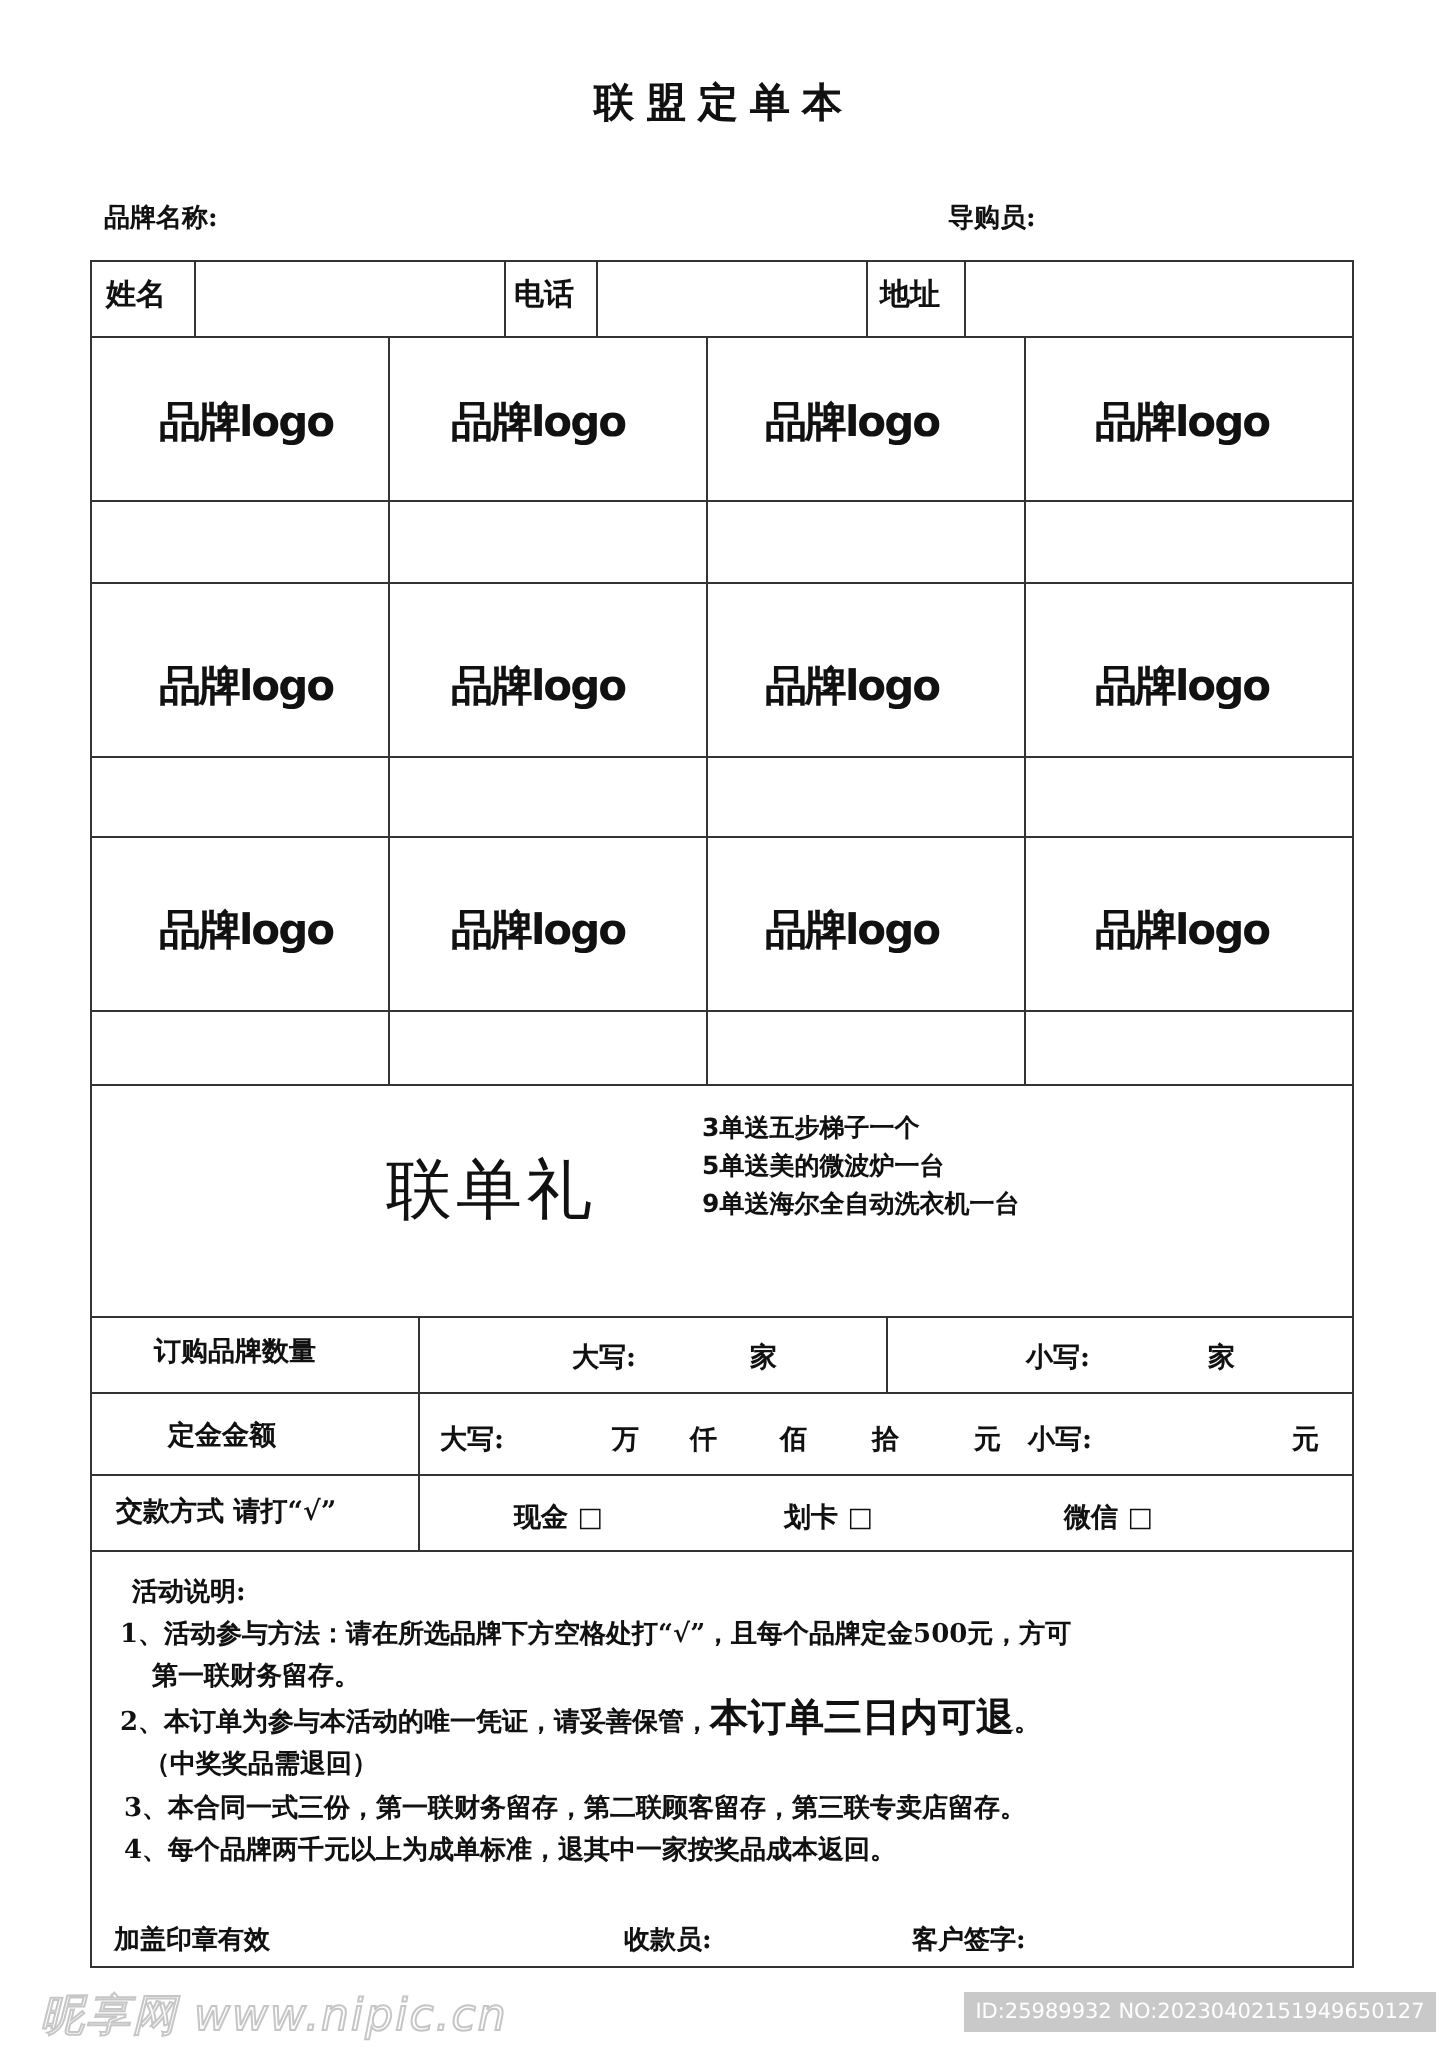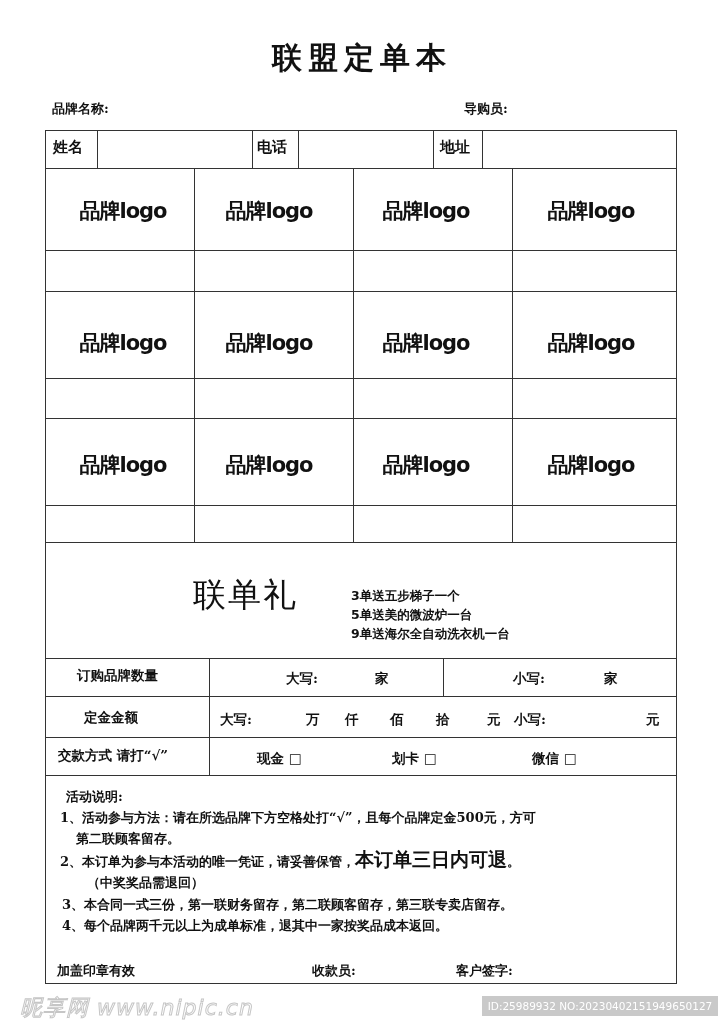--- a/index.html
+++ b/index.html
@@ -6,7 +6,7 @@
   body { width:724px; height:1024px; background:#ffffff; position:relative; overflow:hidden;
          font-family:"DejaVu Serif","Liberation Serif",serif; color:#111; }
   .abs { position:absolute; }
-  .title { left:0; width:724px; top:38px; text-align:center; font-size:30px; font-weight:bold; letter-spacing:6px; }
+  .title { left:0; width:724px; top:38px; text-align:center; font-size:20px; font-weight:bold; letter-spacing:6px; }
   .meta { top:100px; font-size:13px; font-weight:bold; }
   .box { position:absolute; border:1.5px solid #333; box-sizing:border-box; }
   .hl { position:absolute; height:0; border-top:1.5px solid #333; }

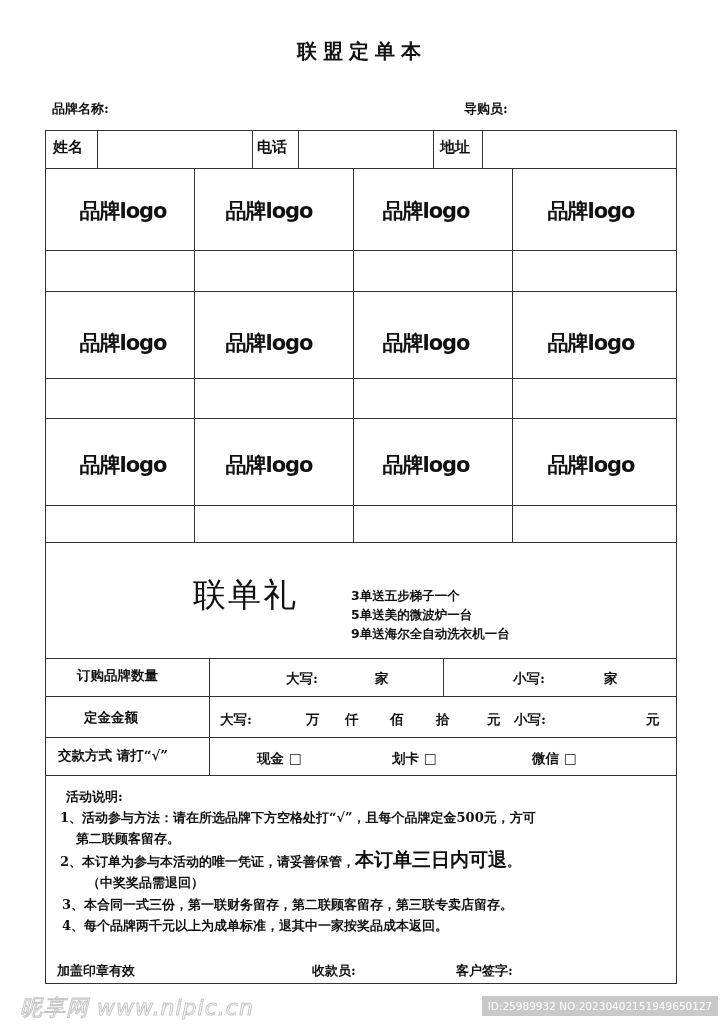--- a/index.html
+++ b/index.html
@@ -29,7 +29,7 @@
 
 <div class="abs title">联盟定单本</div>
 <div class="abs meta" style="left:52px;">品牌名称:</div>
-<div class="abs meta" style="left:464px;">导购员:</div>
+<div class="abs meta" style="left:474px;">导购员:</div>
 
 <div class="box" style="left:45px;top:130px;width:632px;height:854px;"></div>
 

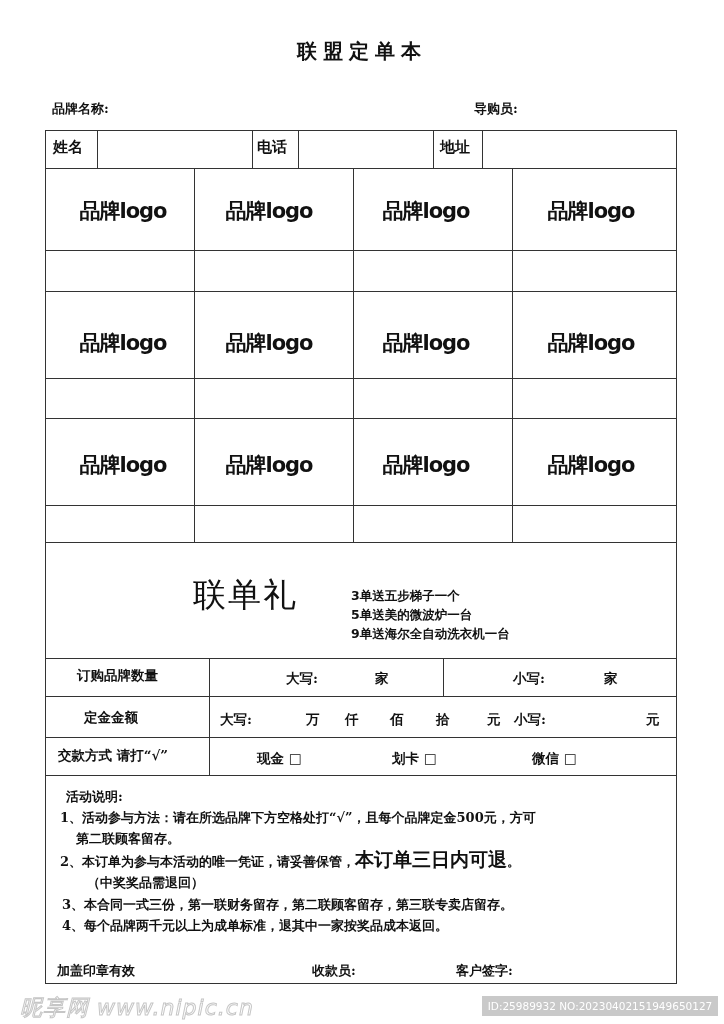--- a/index.html
+++ b/index.html
@@ -15,7 +15,7 @@
   .logo { position:absolute; width:130px; text-align:center; font-family:"DejaVu Sans","Liberation Sans",sans-serif;
           font-size:21px; font-weight:bold; letter-spacing:-1px; }
   .gift-big { position:absolute; font-family:"DejaVu Sans","Liberation Sans",sans-serif; font-weight:normal; font-size:33px; letter-spacing:2px; }
-  .gift-list { position:absolute; font-family:"DejaVu Sans","Liberation Sans",sans-serif; font-weight:bold; font-size:12.5px; line-height:19px;margin-top:32px; }
+  .gift-list { position:absolute; font-family:"DejaVu Sans","Liberation Sans",sans-serif; font-weight:bold; font-size:12.5px; line-height:19px; }
   .cell-text { position:absolute; font-size:13.5px; font-weight:bold; }
   .note { position:absolute; font-size:13px; font-weight:bold; line-height:21px; }
   .note .big { font-size:19px; }

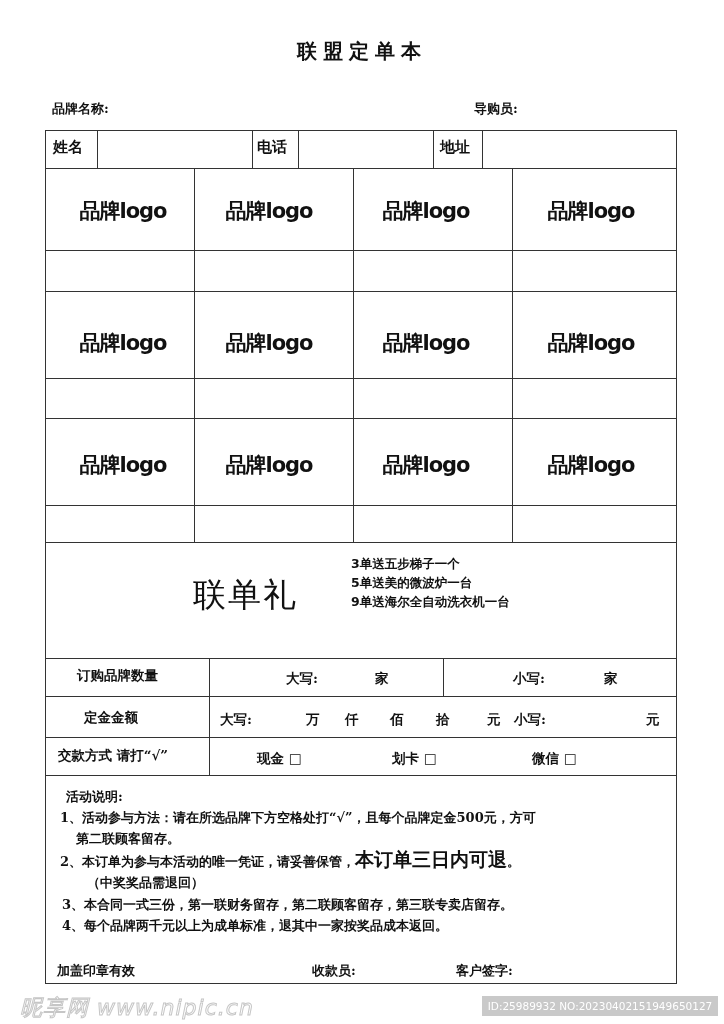--- a/index.html
+++ b/index.html
@@ -125,7 +125,7 @@
 
 <div class="note" style="left:66px;top:786px;">活动说明:</div>
 <div class="note" style="left:60px;top:807px;">1、活动参与方法：请在所选品牌下方空格处打“√”，且每个品牌定金500元，方可</div>
-<div class="note" style="left:76px;top:828px;">第二联顾客留存。</div>
+<div class="note" style="left:76px;top:828px;">第一联财务留存。</div>
 <div class="note" style="left:60px;top:849px;"><span>2、本订单为参与本活动的唯一凭证，请妥善保管，</span><span class="big">本订单三日内可退</span><span>。</span></div>
 <div class="note" style="left:72px;top:872px;margin-left:15px;">（中奖奖品需退回）</div>
 <div class="note" style="left:62px;top:894px;">3、本合同一式三份，第一联财务留存，第二联顾客留存，第三联专卖店留存。</div>

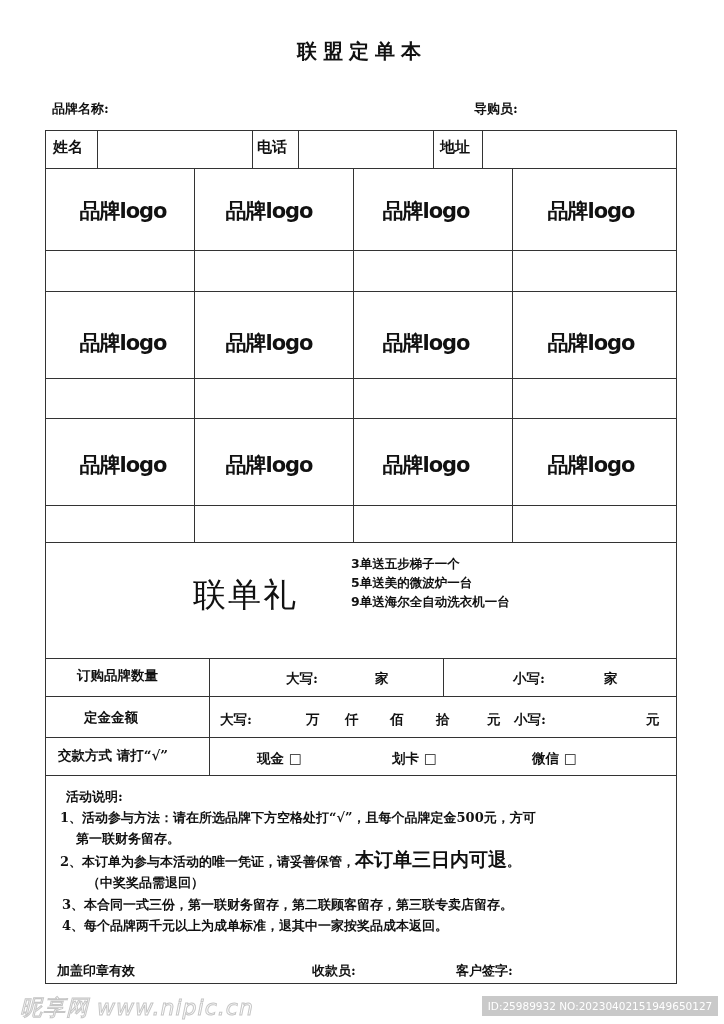--- a/index.html
+++ b/index.html
@@ -127,7 +127,7 @@
 <div class="note" style="left:60px;top:807px;">1、活动参与方法：请在所选品牌下方空格处打“√”，且每个品牌定金500元，方可</div>
 <div class="note" style="left:76px;top:828px;">第一联财务留存。</div>
 <div class="note" style="left:60px;top:849px;"><span>2、本订单为参与本活动的唯一凭证，请妥善保管，</span><span class="big">本订单三日内可退</span><span>。</span></div>
-<div class="note" style="left:72px;top:872px;margin-left:15px;">（中奖奖品需退回）</div>
+<div class="note" style="left:72px;top:872px;">（中奖奖品需退回）</div>
 <div class="note" style="left:62px;top:894px;">3、本合同一式三份，第一联财务留存，第二联顾客留存，第三联专卖店留存。</div>
 <div class="note" style="left:62px;top:915px;">4、每个品牌两千元以上为成单标准，退其中一家按奖品成本返回。</div>
 

